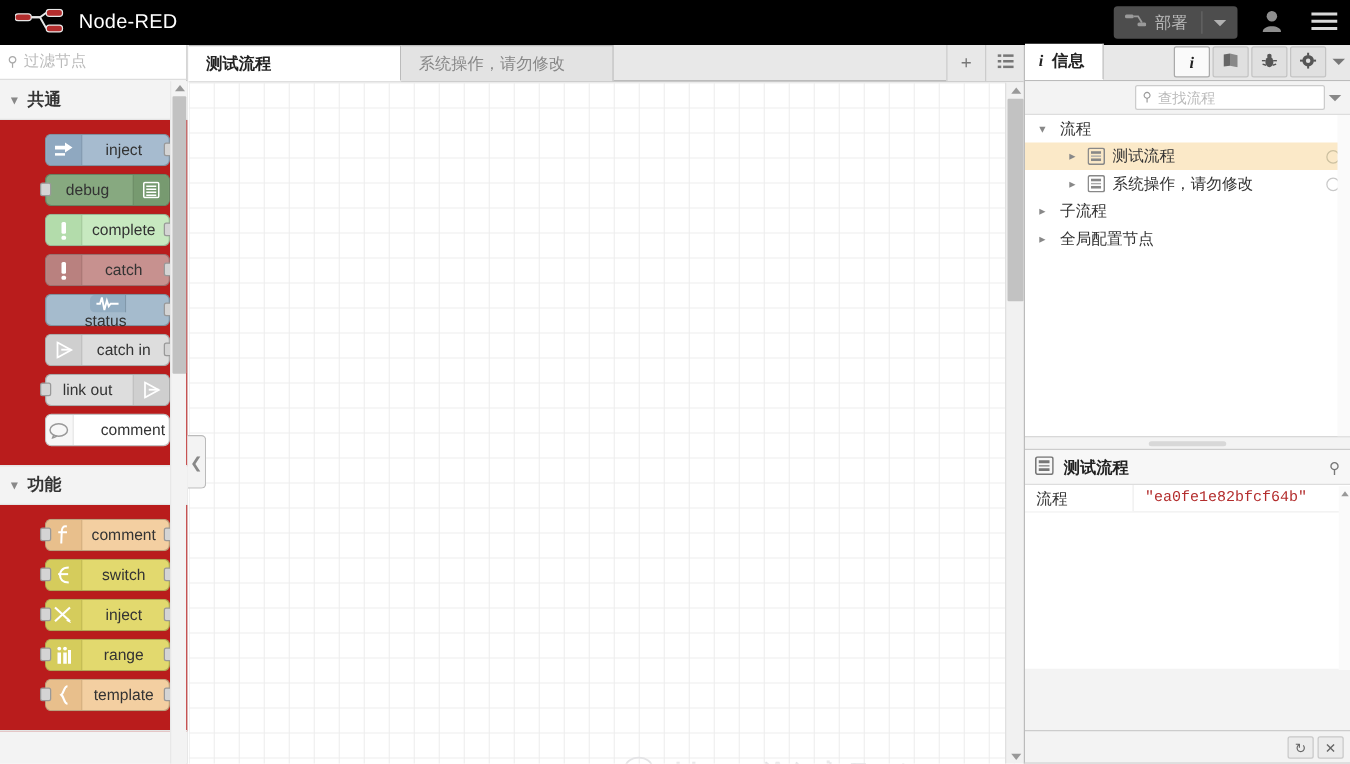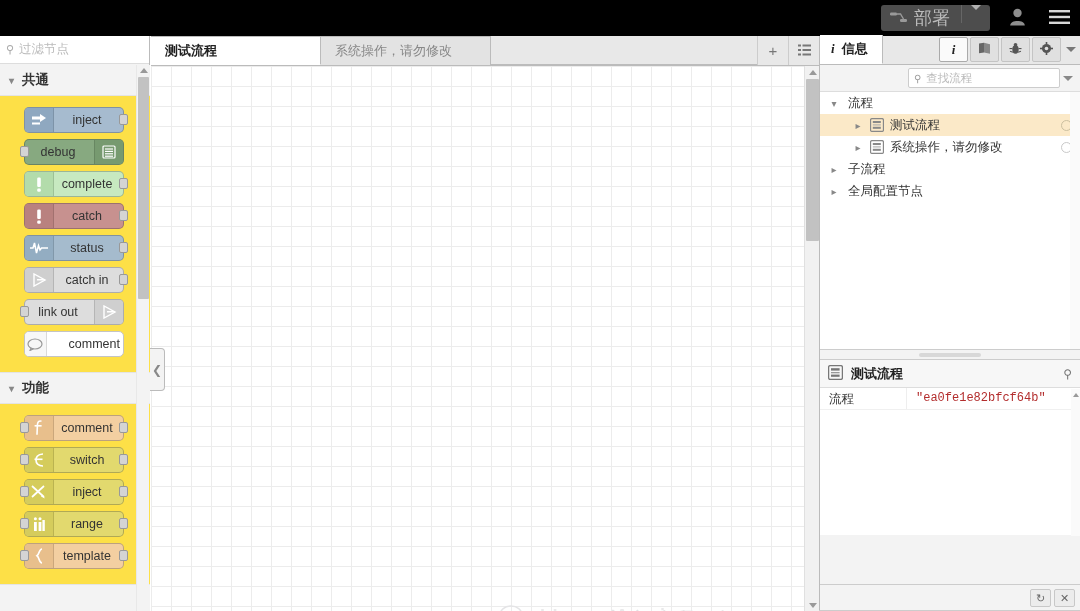--- a/index.html
+++ b/index.html
@@ -265,6 +265,18 @@
 <div id="app">
 
   <div id="header">
+    <div class="logo-wrap">
+      <span>
+        <svg class="logo-svg" width="42" height="22" viewBox="0 0 42 22">
+          <rect x="0" y="4" width="13" height="5.5" rx="2.5" fill="#b32d2d" stroke="#e7e7e7" stroke-width="1"></rect>
+          <rect x="25" y="0.5" width="13" height="5.5" rx="2.5" fill="#b32d2d" stroke="#e7e7e7" stroke-width="1"></rect>
+          <rect x="25" y="13" width="13" height="5.5" rx="2.5" fill="#b32d2d" stroke="#e7e7e7" stroke-width="1"></rect>
+          <path d="M13 6.8 L20 6.8 L25 3.2" stroke="#e7e7e7" stroke-width="1.6" fill="none"></path>
+          <path d="M13 6.8 L20 6.8 L25 15.7" stroke="#e7e7e7" stroke-width="1.6" fill="none"></path>
+        </svg>
+      </span>
+      <span class="logo-text">Node-RED</span>
+    </div>
 
     <div class="header-right">
       <div id="deploy-btn">

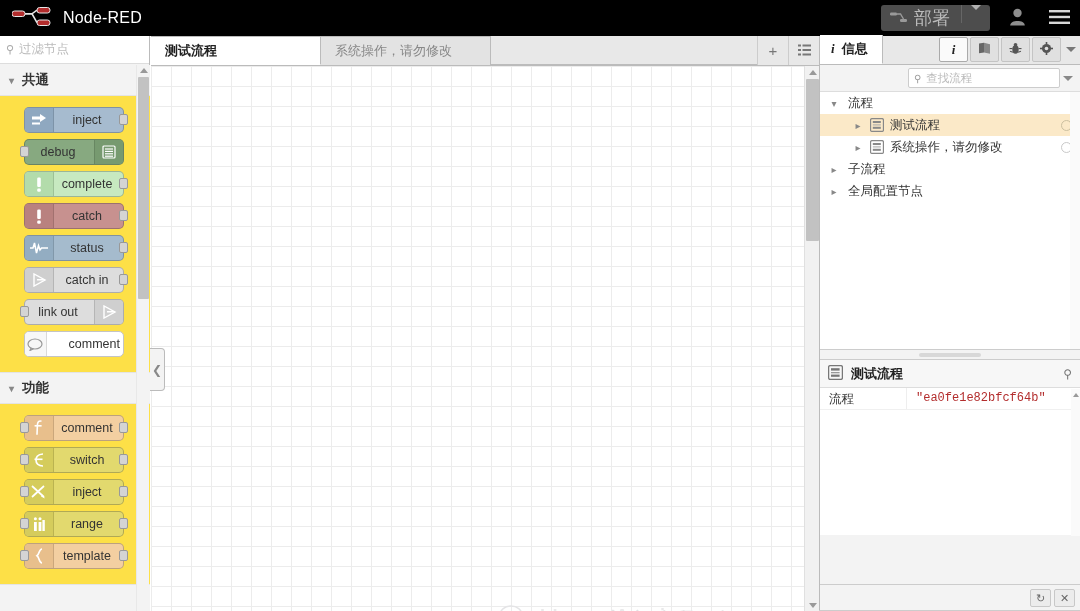--- a/index.html
+++ b/index.html
@@ -24,9 +24,9 @@
     margin-left: auto; display: flex; align-items: center; height: 36px;
   }
   #deploy-btn {
-    display: flex; align-items: flex-start; height: 26px;
+    display: flex; align-items: center; height: 26px;
     background: #4d4d4d; border-radius: 3px; margin-right: 6px;
-    color: #bbb; font-size: 18px; cursor: default;
+    color: #bbb; font-size: 13px; cursor: default;
   }
   #deploy-main { display: flex; align-items: center; gap: 7px; padding: 0 11px 0 9px; height: 26px; }
   #deploy-sep { width: 1px; height: 18px; background: #666; }

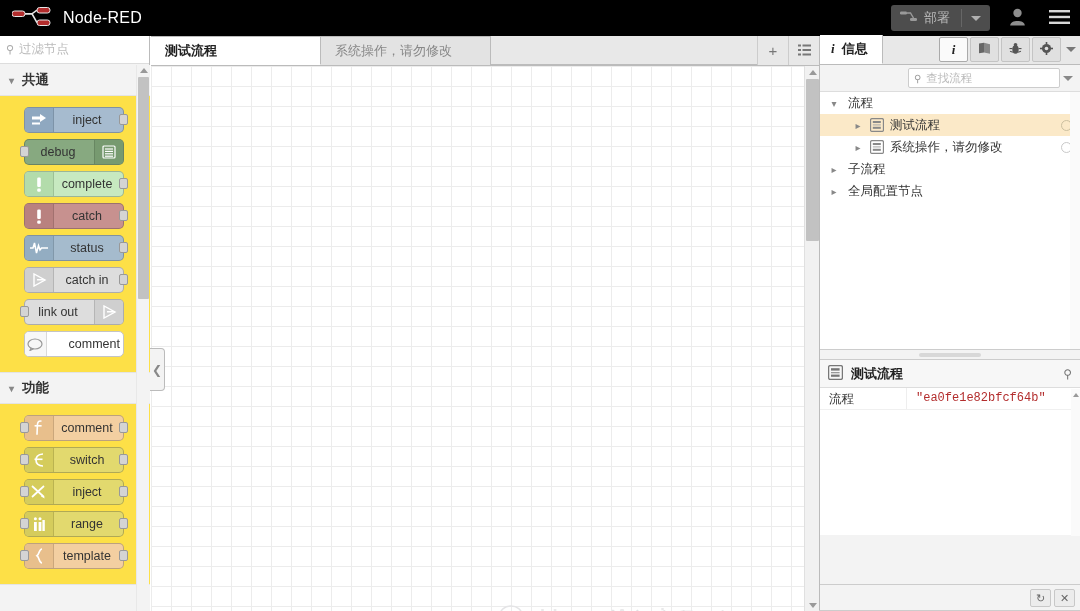--- a/index.html
+++ b/index.html
@@ -62,7 +62,7 @@
     border-bottom: 1px solid #e4e4e4;
   }
   .chev { color: #888; font-size: 10px; }
-  .cat-body { background: #fde047; padding: 7px 0 9px 4px; border-bottom: 1px solid #e4e4e4; }
+  .cat-body { background: #b91c1c; padding: 7px 0 9px 16px; border-bottom: 1px solid #e4e4e4; }
   .pnode {
     position: relative; width: 100px; height: 26px; margin: 4px auto 6px 20px;
     border-radius: 5px; border: 1px solid rgba(0,0,0,.22);

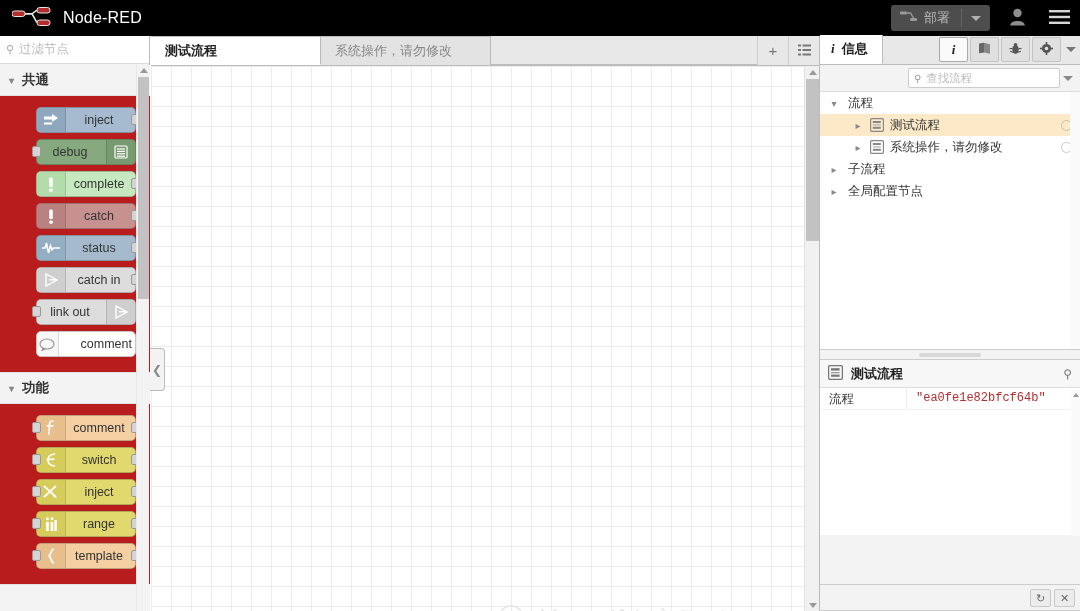--- a/index.html
+++ b/index.html
@@ -373,7 +373,7 @@
               <div class="lbl">catch</div>
               <div class="port out"></div>
             </div>
-            <div class="pnode" style="background: rgb(165, 187, 205);">
+            <div class="pnode" style="background: rgb(165, 187, 205); flex-direction: column;">
               <div class="icon-box" style="background:#93adc2">
                 <svg width="18" height="14" viewBox="0 0 18 14">
                   <path d="M0 7 L3 7 L4.5 2 L6.5 12 L8.5 4.5 L10 9 L11.5 7 L18 7" stroke="#fff" stroke-width="1.5" fill="none"></path>

